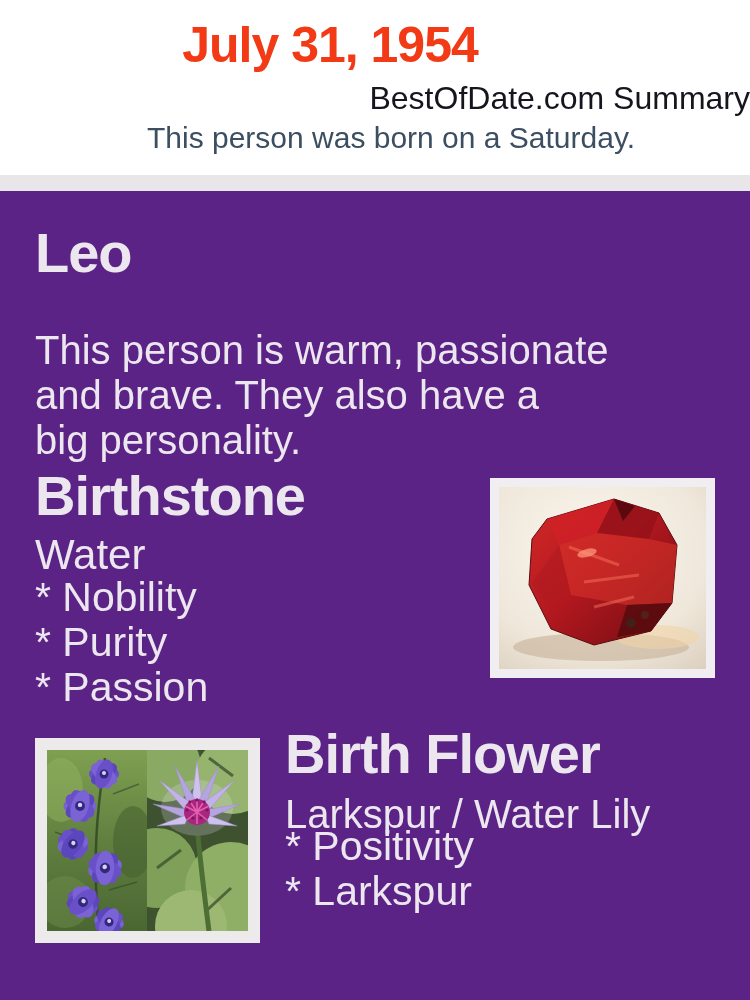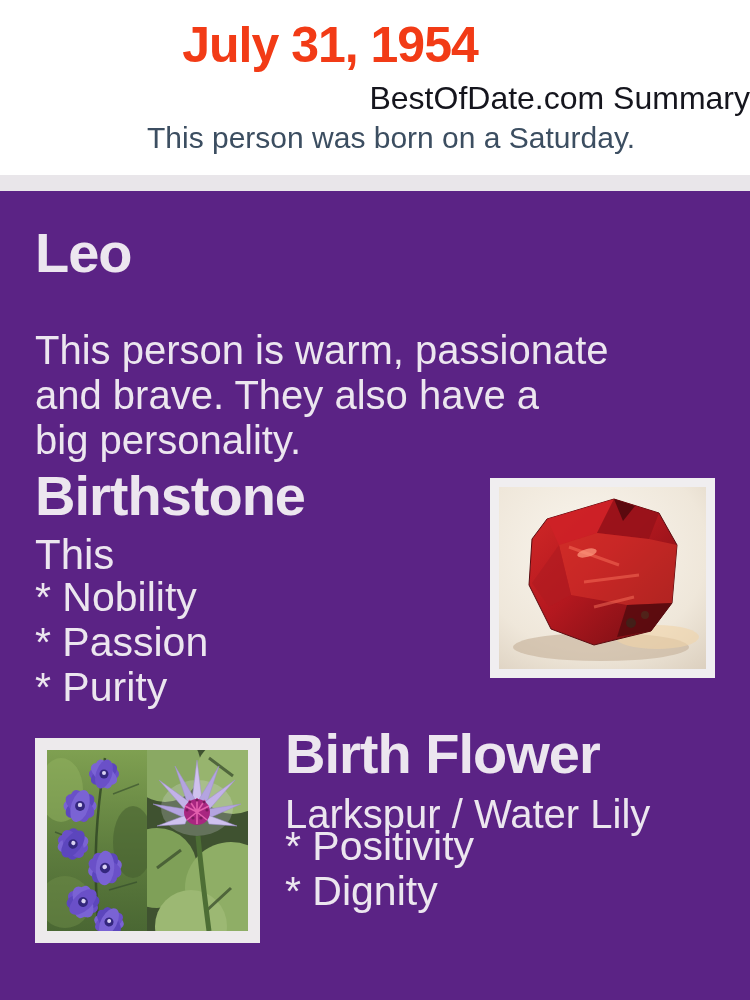--- a/index.html
+++ b/index.html
@@ -68,7 +68,7 @@
 big personality.</div>
 
   <div class="section-heading bs-heading on-purple">Birthstone</div>
-  <div class="bs-name on-purple">This</div>
+  <div class="bs-name on-purple">Water</div>
   <div class="bs-traits">
     <div class="trait on-purple">* Nobility</div>
     <div class="trait on-purple">* Passion</div>

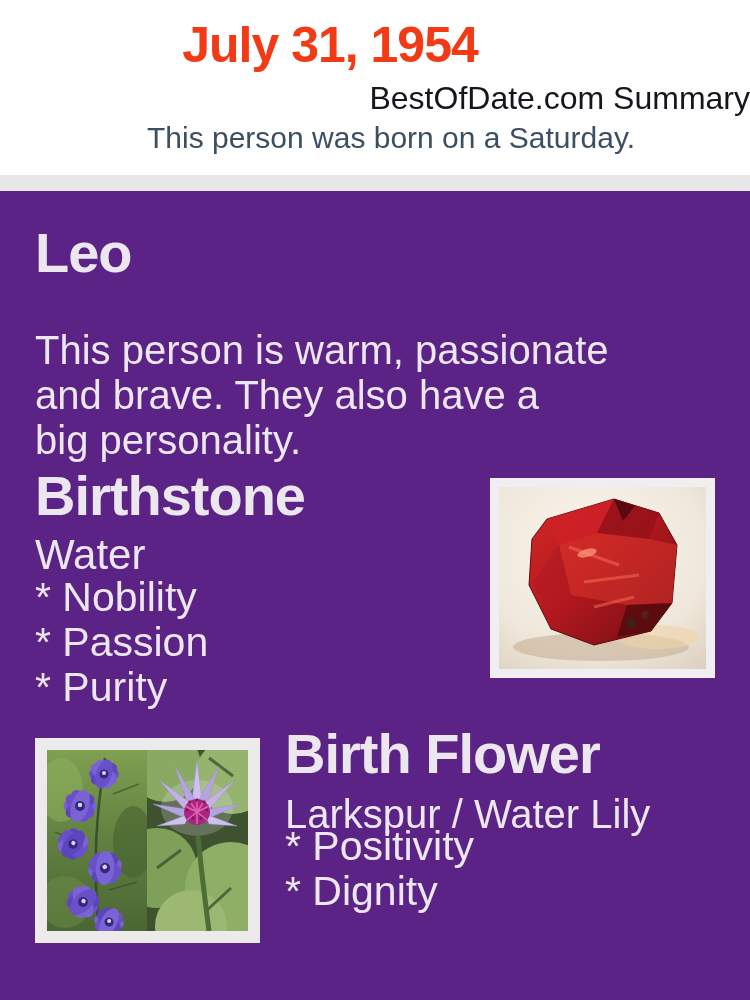--- a/index.html
+++ b/index.html
@@ -71,8 +71,8 @@
   <div class="bs-name on-purple">Water</div>
   <div class="bs-traits">
     <div class="trait on-purple">* Nobility</div>
+    <div class="trait on-purple">* Purity</div>
     <div class="trait on-purple">* Passion</div>
-    <div class="trait on-purple">* Purity</div>
   </div>
 
   <div class="photo-frame ruby-frame">

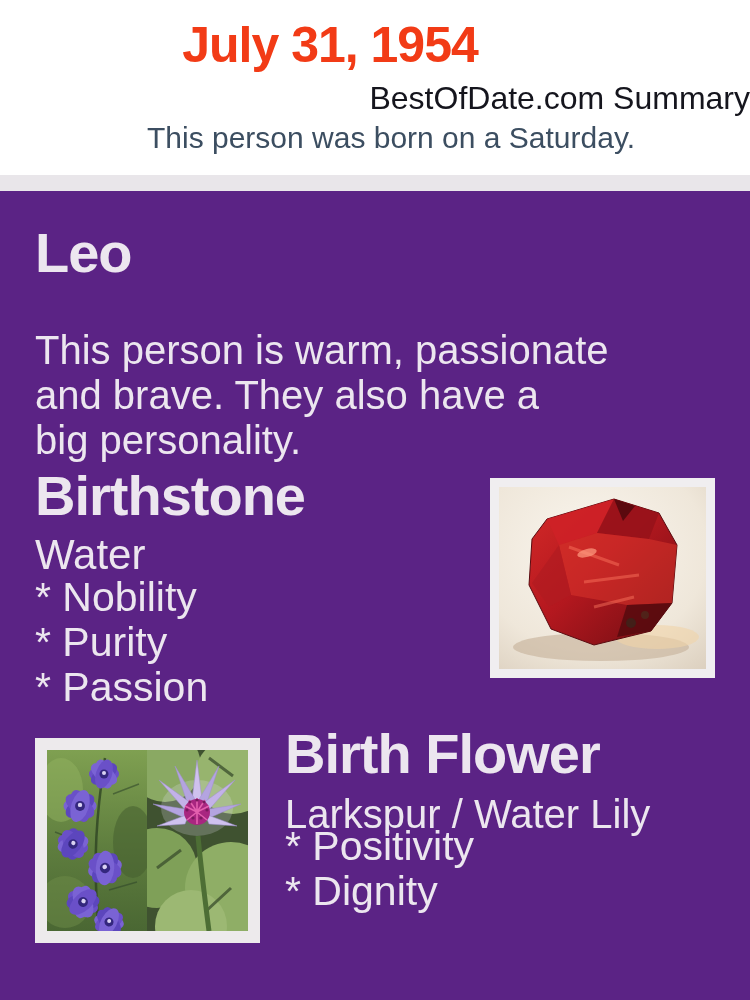--- a/index.html
+++ b/index.html
@@ -221,7 +221,7 @@
   <div class="bf-name on-purple">Larkspur / Water Lily</div>
   <div class="bf-traits">
     <div class="trait on-purple">* Positivity</div>
-    <div class="trait on-purple">* Dignity</div>
+    <div class="trait on-purple">* Larkspur</div>
   </div>
 
 </div>

